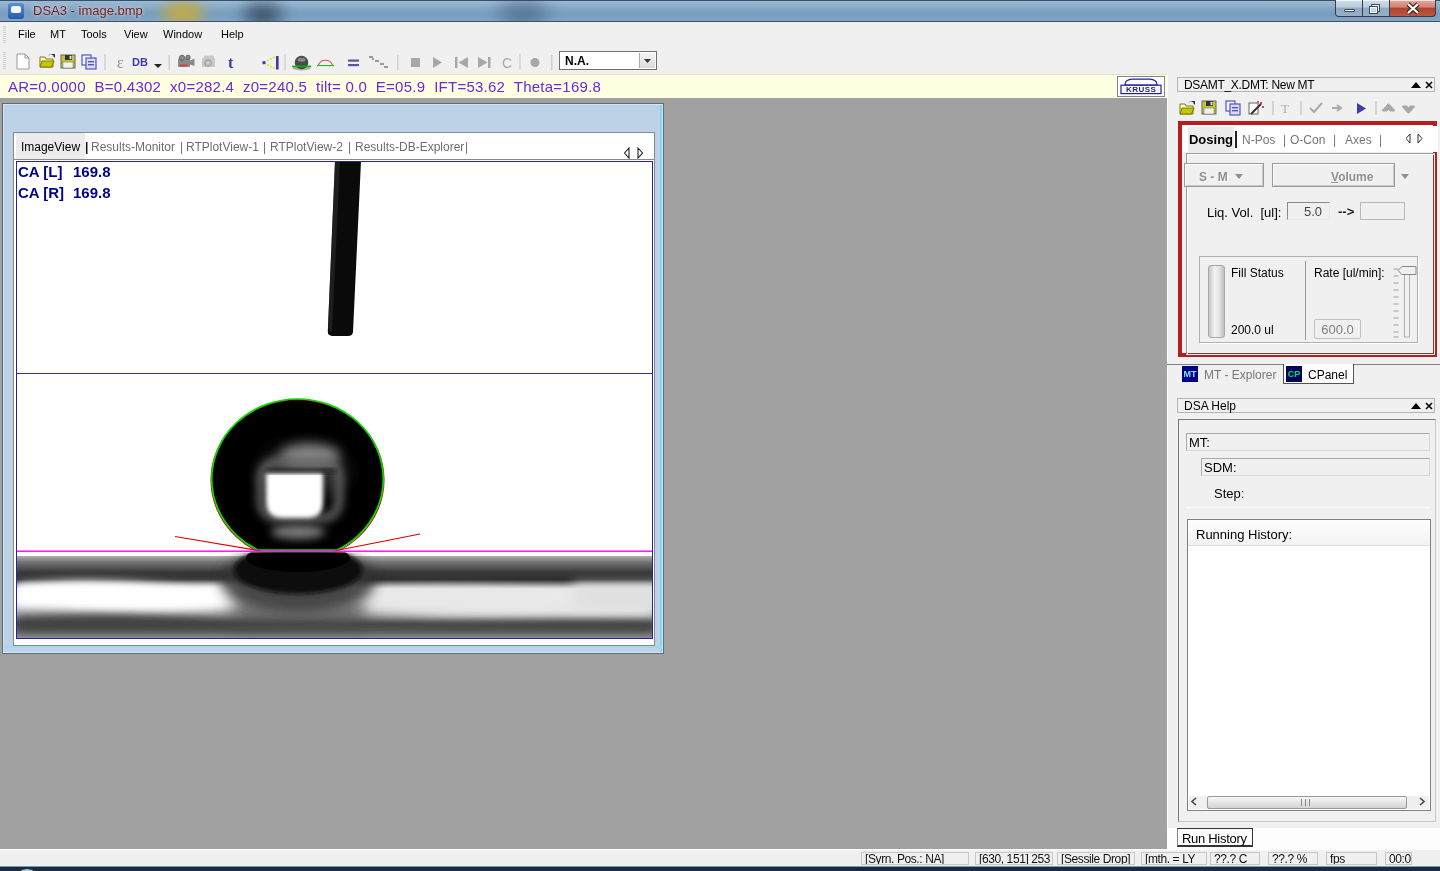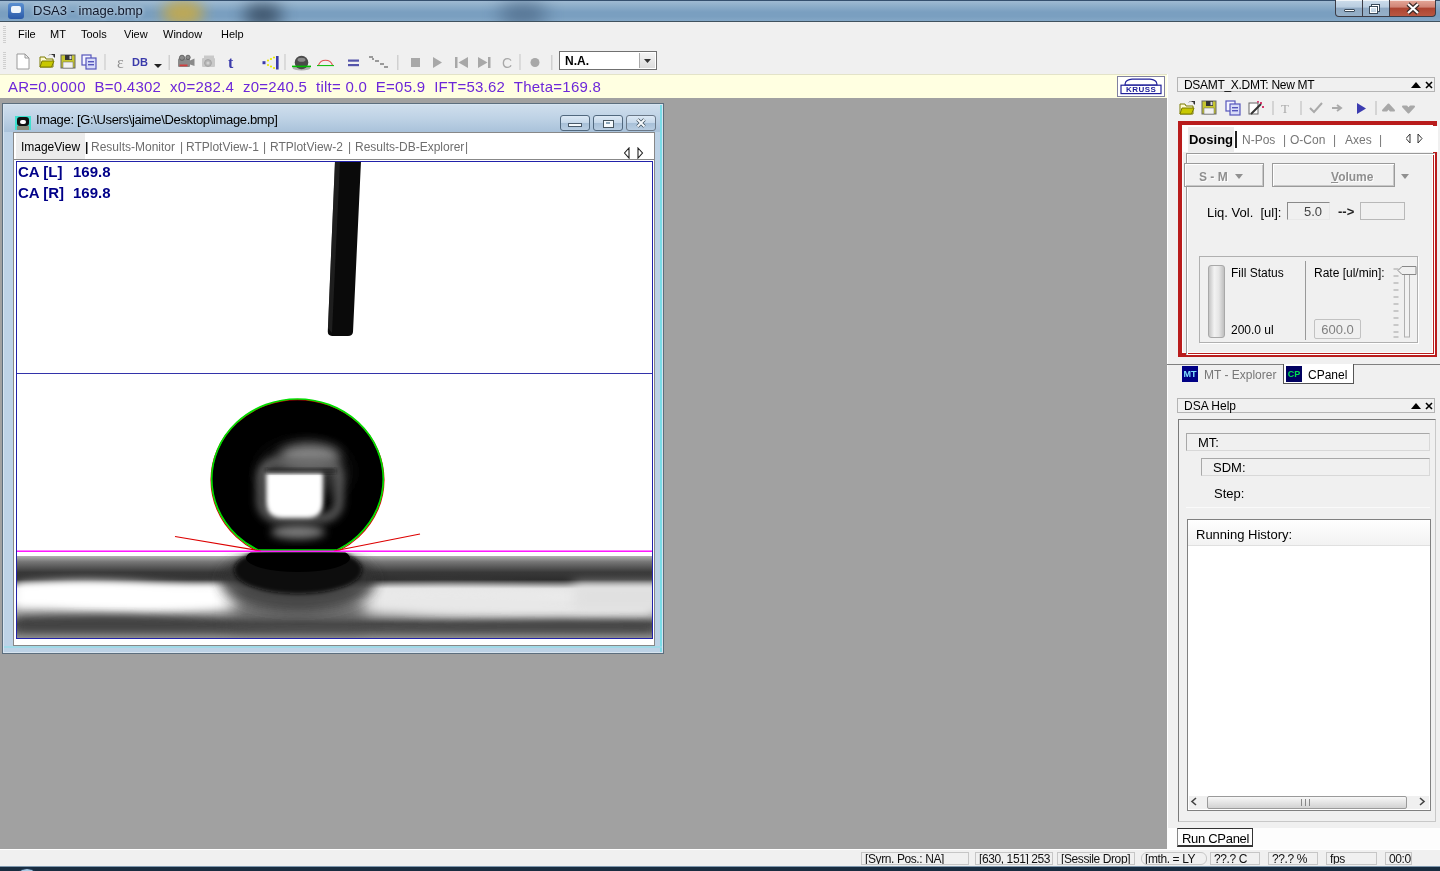--- a/index.html
+++ b/index.html
@@ -18,7 +18,7 @@
 #titlebar .botline { left:0; bottom:0; width:100%; height:1px; background:#40525f; }
 #appicon { left:8px; top:3px; width:16px; height:16px; background:linear-gradient(180deg,#5a8fd0,#2a5aa8); border-radius:3px; }
 #appicon:after { content:""; position:absolute; left:3px; top:3px; width:10px; height:7px; background:#eef4fa; border-radius:2px; }
-#apptitle { left:33px; top:3px; font-size:13px; color:#0f172a; text-shadow:0 0 4px rgba(255,255,255,.9); }
+#apptitle { left:33px; top:3px; font-size:13px; color:#7f1d1d; text-shadow:0 0 4px rgba(255,255,255,.9); }
 
 
 .capbtn { top:0; height:17px; border:1px solid #3c3c46; border-top:none; background:linear-gradient(180deg,#cdddeb 0%,#b9cde0 45%,#8fa9c3 50%,#96b0c8 100%); box-shadow:inset 0 1px 0 rgba(255,255,255,.7); }

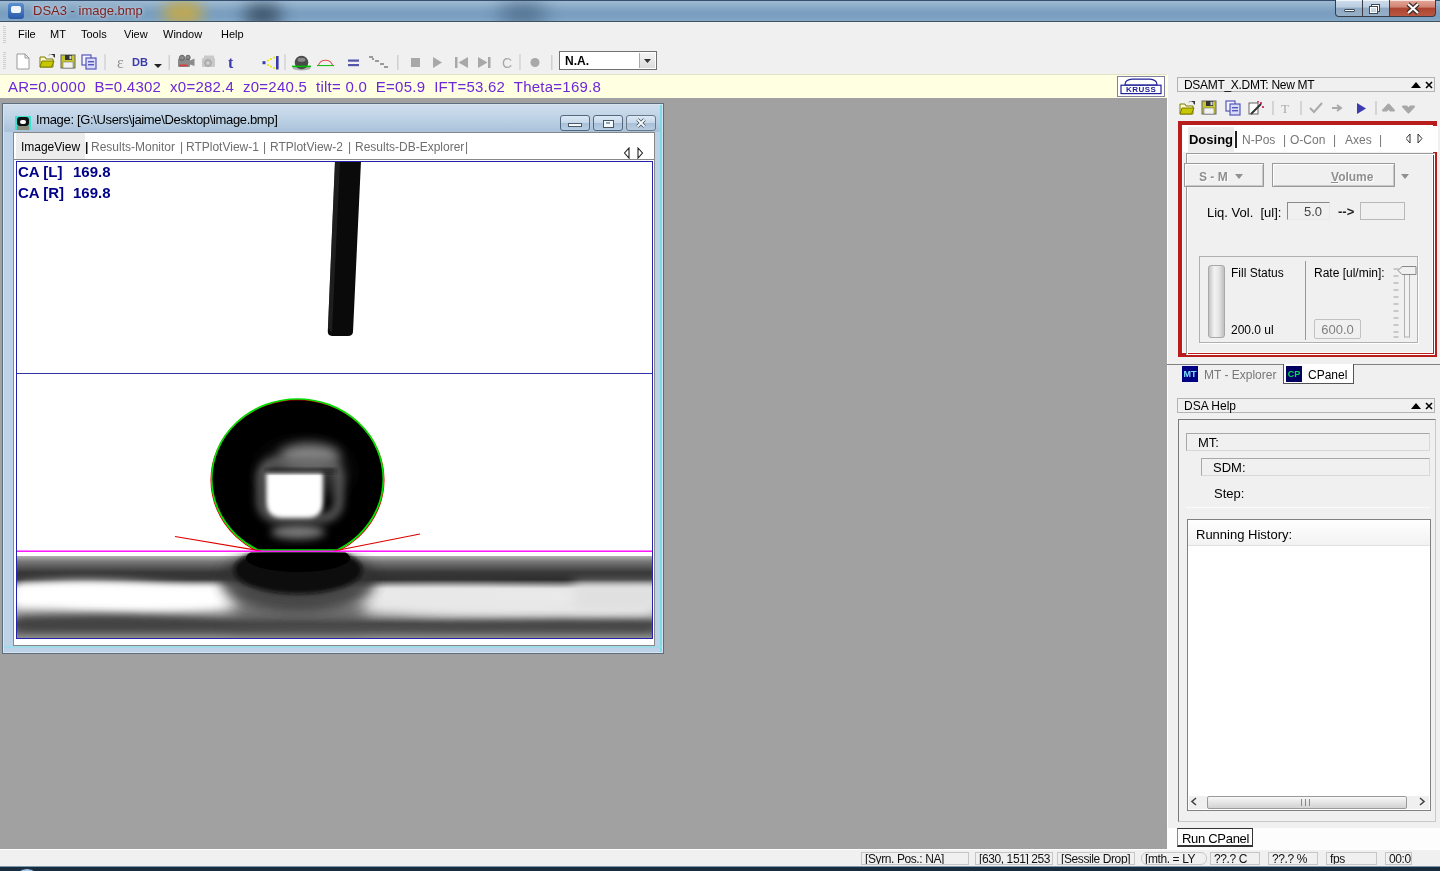--- a/index.html
+++ b/index.html
@@ -253,26 +253,6 @@
 <div class="abs" id="rightbg"></div>
 
 <div class="abs" id="childwin">
-  <div id="cw-title">
-    <div id="cw-icon">
-        <div class="b"></div>
-        <div class="w"></div>
-        <div class="base"></div>
-      </div>
-    <div id="cw-titletext">Image: [G:\Users\jaime\Desktop\image.bmp]</div>
-    <div class="cwbtn" id="cwb1">
-        <div class="g"></div>
-      </div>
-    <div class="cwbtn" id="cwb2">
-        <div class="g"></div>
-      </div>
-    <div class="cwbtn" id="cwb3">
-        <svg width="28" height="14" style="position:absolute;left:0;top:0;">
-          <path d="M10.5,3.5 L17.5,10.5 M17.5,3.5 L10.5,10.5" stroke="#3e4e5c" stroke-width="3.4"></path>
-          <path d="M10.5,3.5 L17.5,10.5 M17.5,3.5 L10.5,10.5" stroke="#f6fafd" stroke-width="2"></path>
-        </svg>
-      </div>
-  </div>
   <div id="cw-right-accent"></div>
     <div id="cw-bottom-accent"></div>
   <div id="cw-tabs">

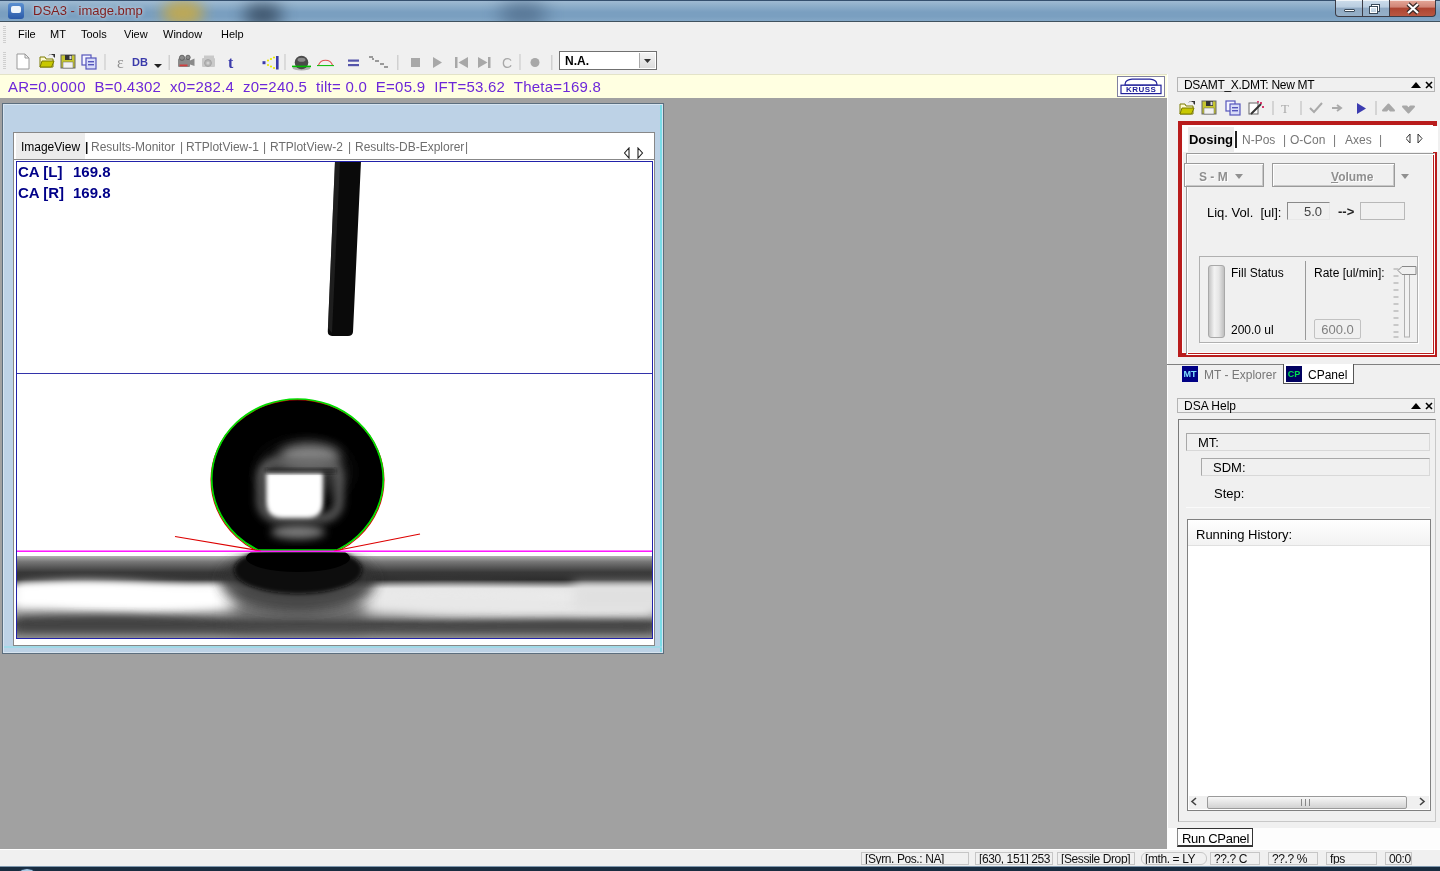--- a/index.html
+++ b/index.html
@@ -82,7 +82,7 @@
 .combo3d { border:1px solid #9a9a9a; background:#f0f0f0; box-shadow:inset 1px 1px 0 #fff, inset -1px -1px 0 #c8c8c8; }
 .emboss { position:absolute; font-size:12px; font-weight:bold; color:#8f8f8f; text-shadow:1px 1px 0 #fdfdfd; }
 .sunkbox { border:1px solid #8a8a8a; border-right-color:#e8e8e8; border-bottom-color:#e8e8e8; background:#f0f0f0; font-size:13px; }
-.helpbar { height:18px; background:#f0f0f0; border:1px solid #a8a8a8; border-bottom-color:#d8d8d8; border-right-color:#d8d8d8; font-size:13px; padding:1px 0 0 11px; }
+.helpbar { height:18px; background:#f0f0f0; border:1px solid #a8a8a8; border-bottom-color:#d8d8d8; border-right-color:#d8d8d8; font-size:13px; padding:1px 0 0 2px; }
 .sbtn { top:0; width:13px; height:13px; background:#f0f0f0; }
 .sbtn svg { display:block; margin:0; }
 </style>

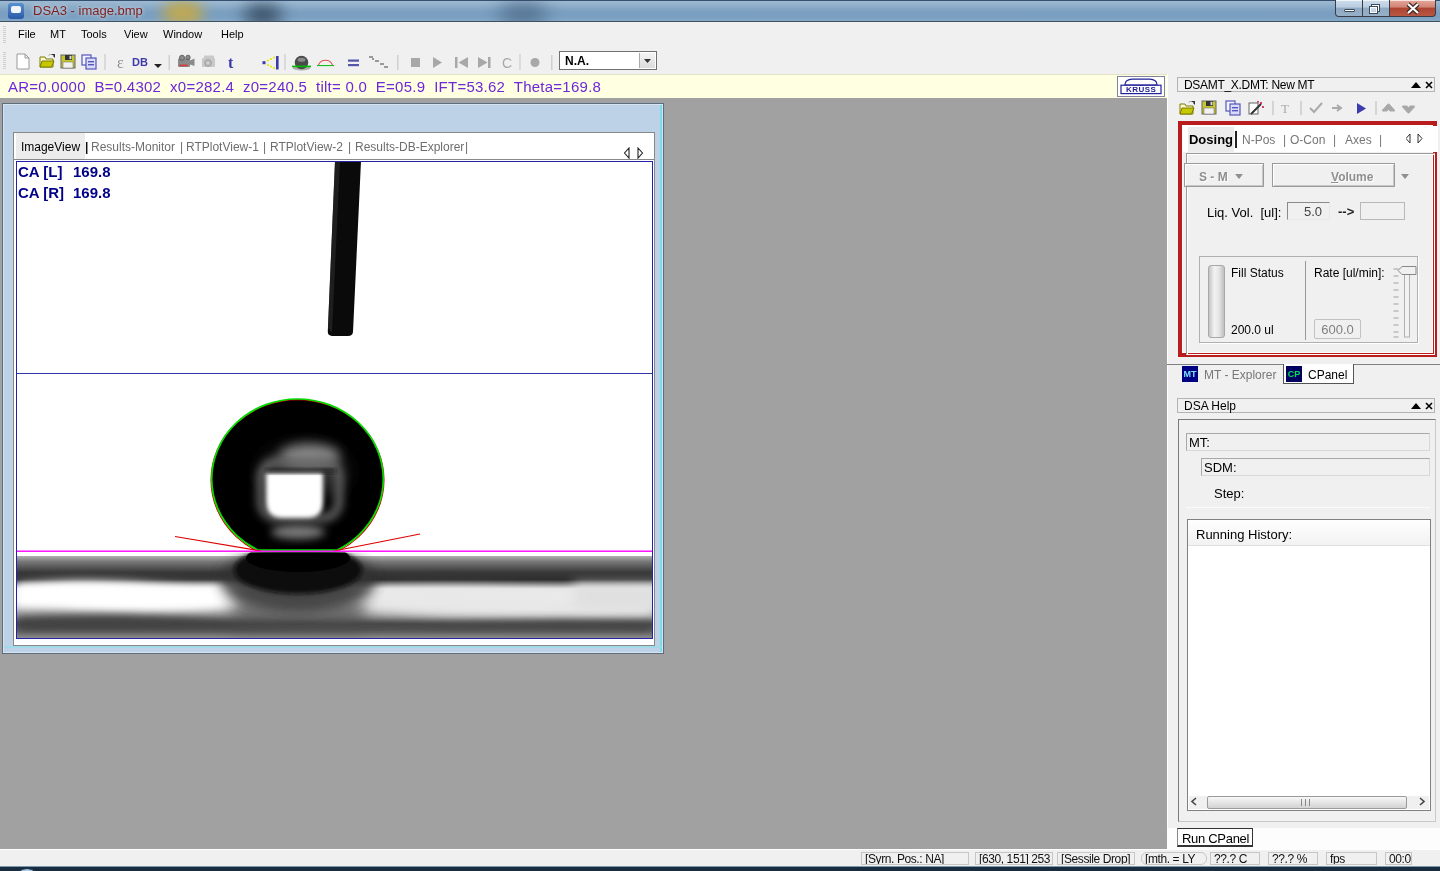--- a/index.html
+++ b/index.html
@@ -523,7 +523,7 @@
 </div>
 <div class="abs" id="runtab" style="left:1167px; top:828px; width:273px; height:21px; background:#fdfdfd;">
   <div class="abs" style="left:10px; top:0px; width:76px; height:19px; background:#fdfdfd; border:1px solid #333; border-left-color:#888; border-bottom:2px solid #333;"></div>
-  <div class="abs" style="left:15px; top:3px; font-size:13px; letter-spacing:-0.3px;">Run CPanel</div>
+  <div class="abs" style="left:15px; top:3px; font-size:13px; letter-spacing:-0.3px;">Run History</div>
 </div>
 <div class="abs" id="statusbar">
   <div class="scell" style="left:861px; width:108px;">[Syrn. Pos.: NA]</div>

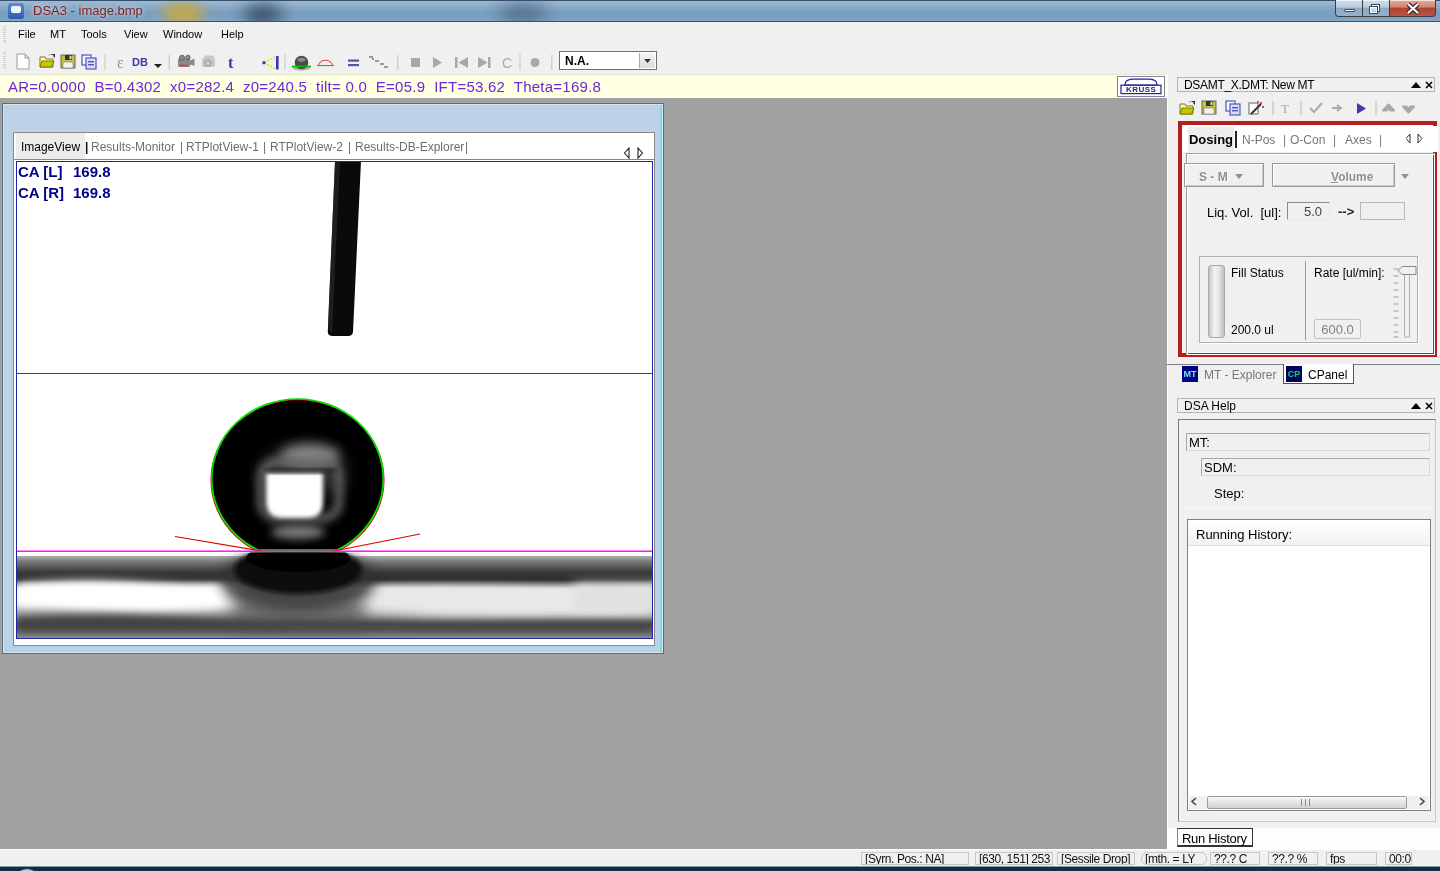--- a/index.html
+++ b/index.html
@@ -529,7 +529,7 @@
   <div class="scell" style="left:861px; width:108px;">[Syrn. Pos.: NA]</div>
   <div class="scell" style="left:975px; width:78px;">[630, 151] 253</div>
   <div class="scell" style="left:1057px; width:78px;">[Sessile Drop]</div>
-  <div class="scell" style="left:1141px; width:66px;border-radius:6px;">[mth. = LY</div>
+  <div class="scell" style="left:1141px; width:66px;">[mth. = LY</div>
   <div class="scell" style="left:1210px; width:50px;">??.? C</div>
   <div class="scell" style="left:1268px; width:50px;">??.? %</div>
   <div class="scell" style="left:1326px; width:51px;">fps</div>

